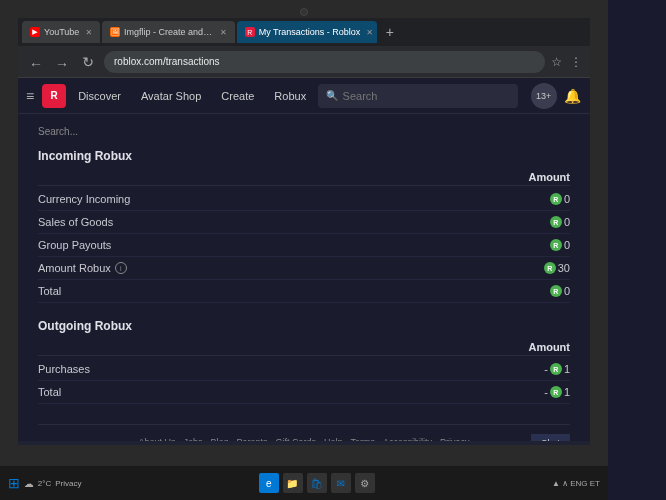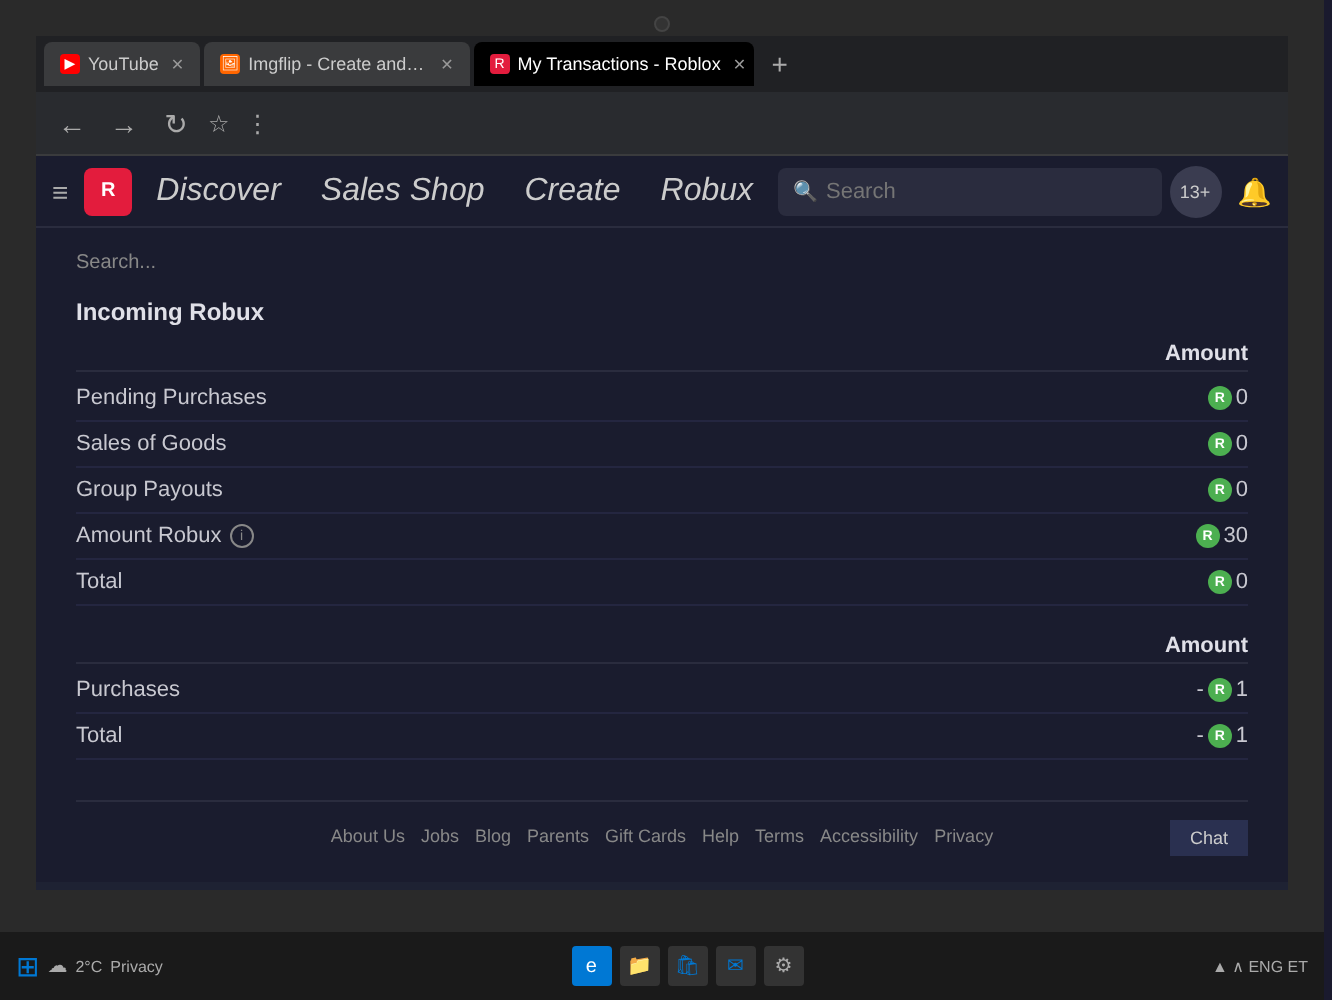--- a/index.html
+++ b/index.html
@@ -14,7 +14,7 @@
 
     
     .laptop-frame {
-      width: 662px;
+      width: 608px;
       height: 500px;
       background: #2a2a2a;
       position: relative;

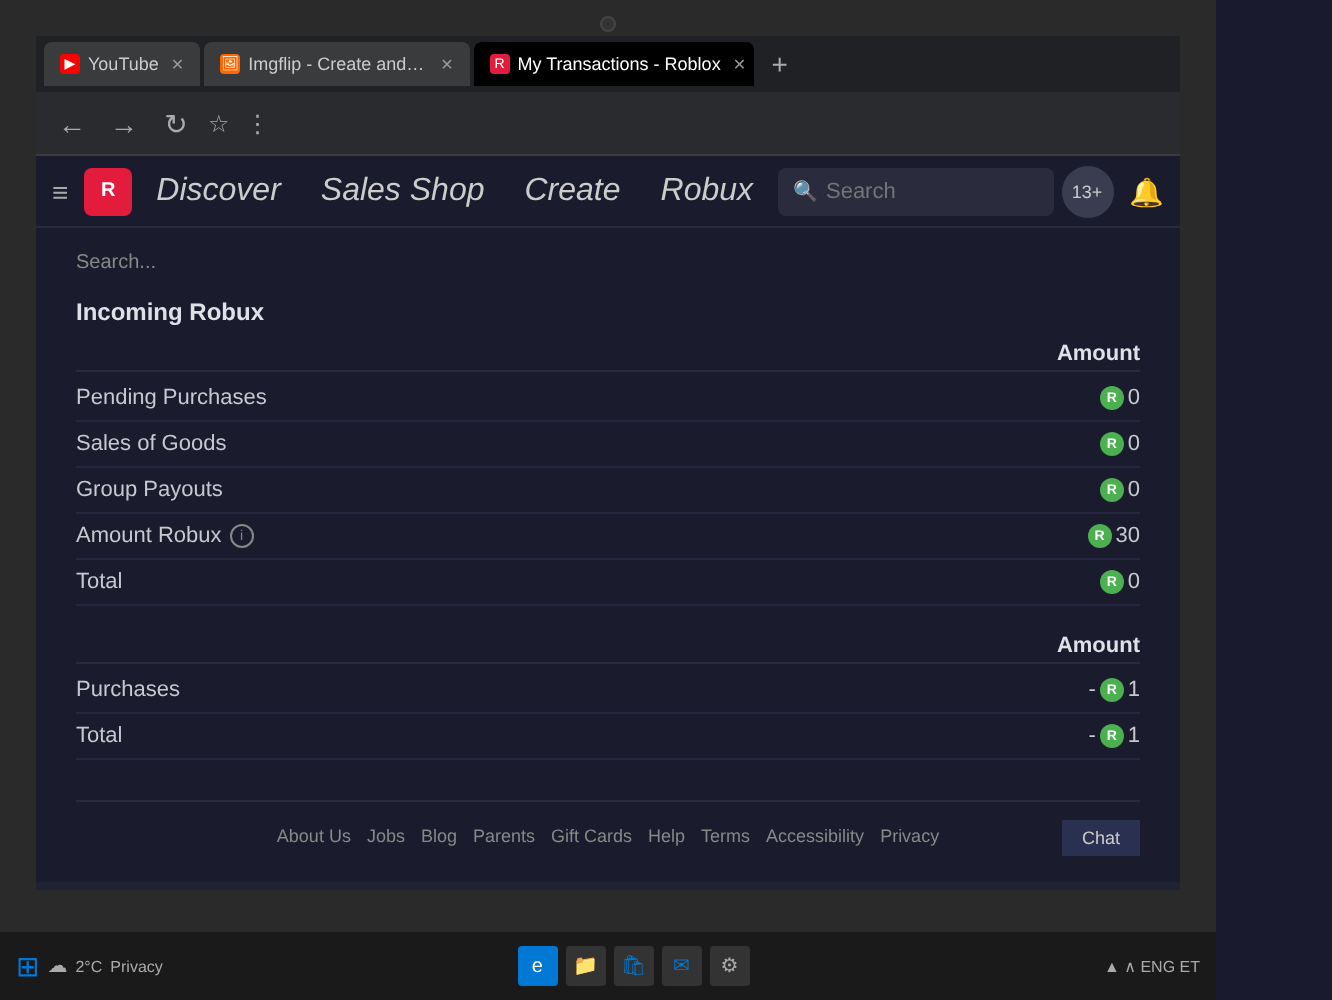--- a/index.html
+++ b/index.html
@@ -77,7 +77,7 @@
     }
 
     .tab.active {
-      background: #000000;
+      background: #0c4a6e;
       color: #fff;
     }
 

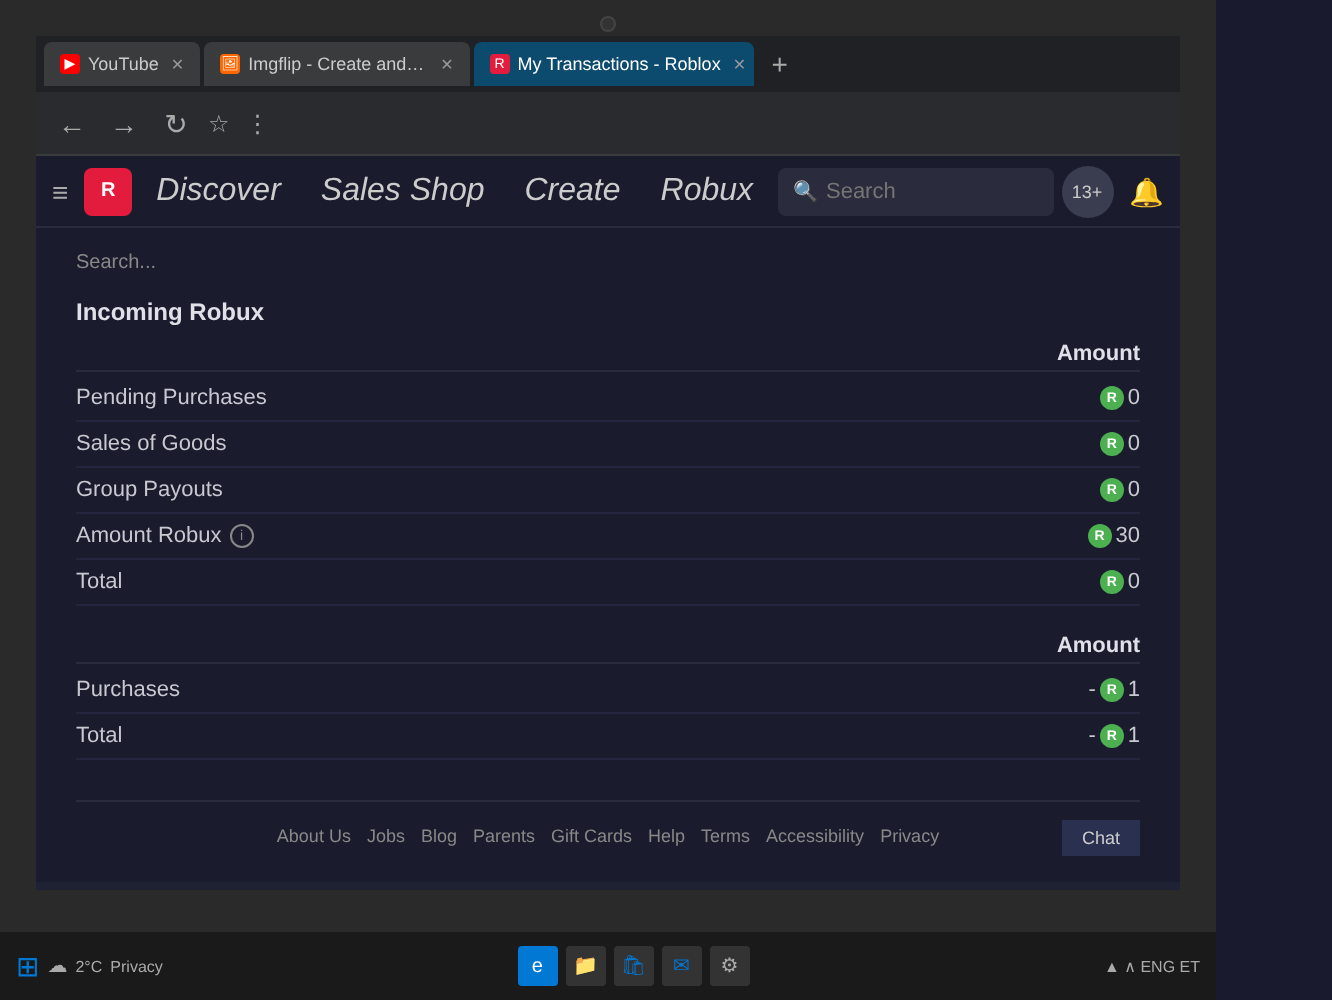--- a/index.html
+++ b/index.html
@@ -430,6 +430,7 @@
         <span class="nav-btn">←</span>
         <span class="nav-btn">→</span>
         <span class="nav-btn">↻</span>
+        <input class="url-input" type="text" value="roblox.com/transactions" style="">
         <div class="browser-actions">
           <span>☆</span>
           <span>⋮</span>

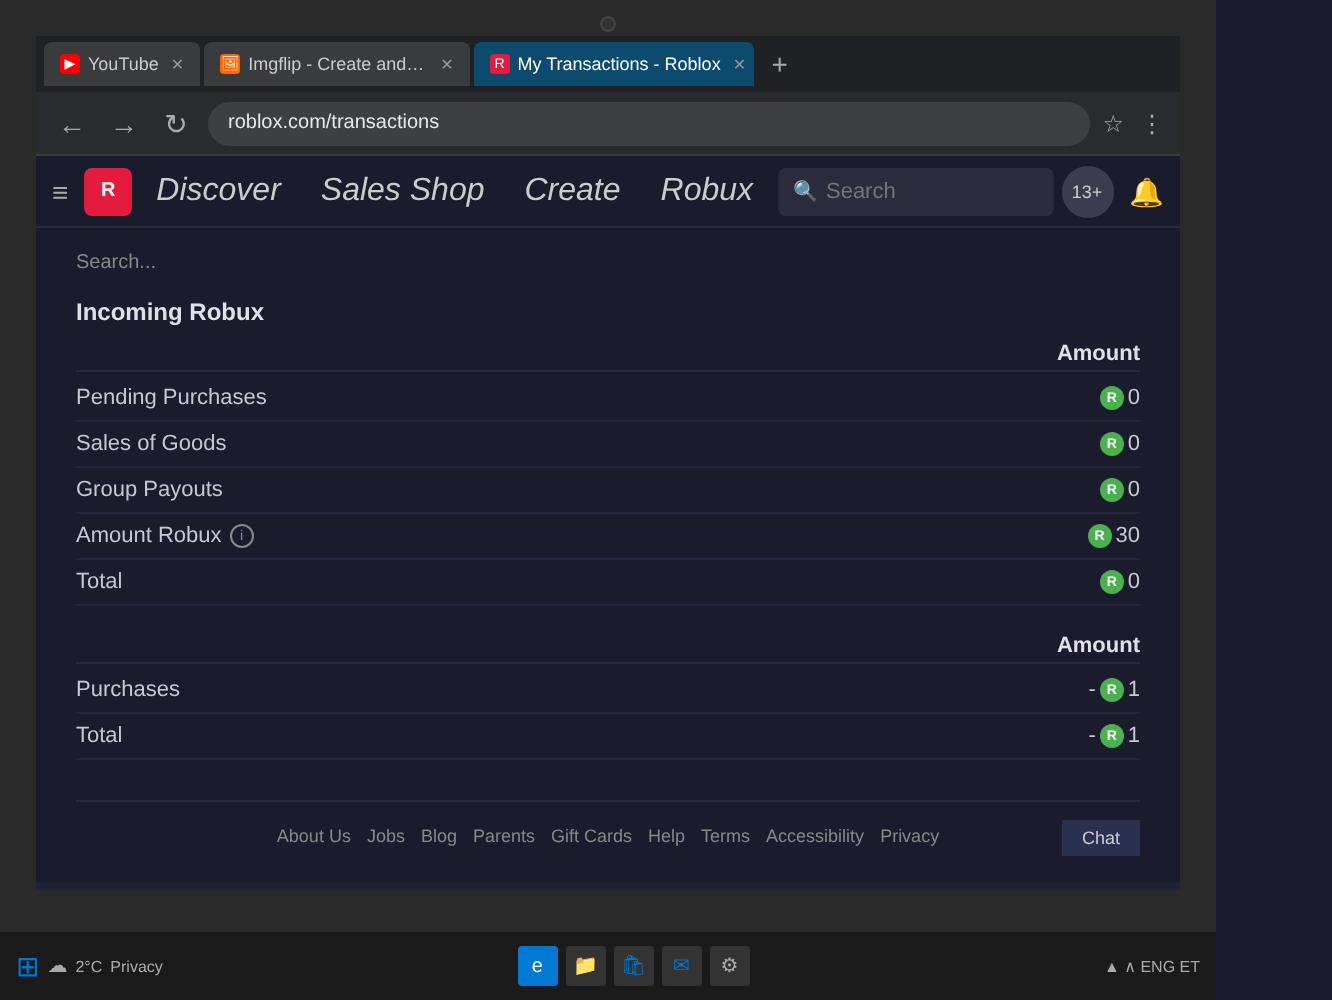--- a/index.html
+++ b/index.html
@@ -179,11 +179,10 @@
 
     .nav-item {
       color: #ccc;
-      font-size: 16px;
+      font-size: 11px;
       padding: 0 8px;
       cursor: pointer;
       white-space: nowrap;
-      font-style: italic;
     }
 
     .search-bar {

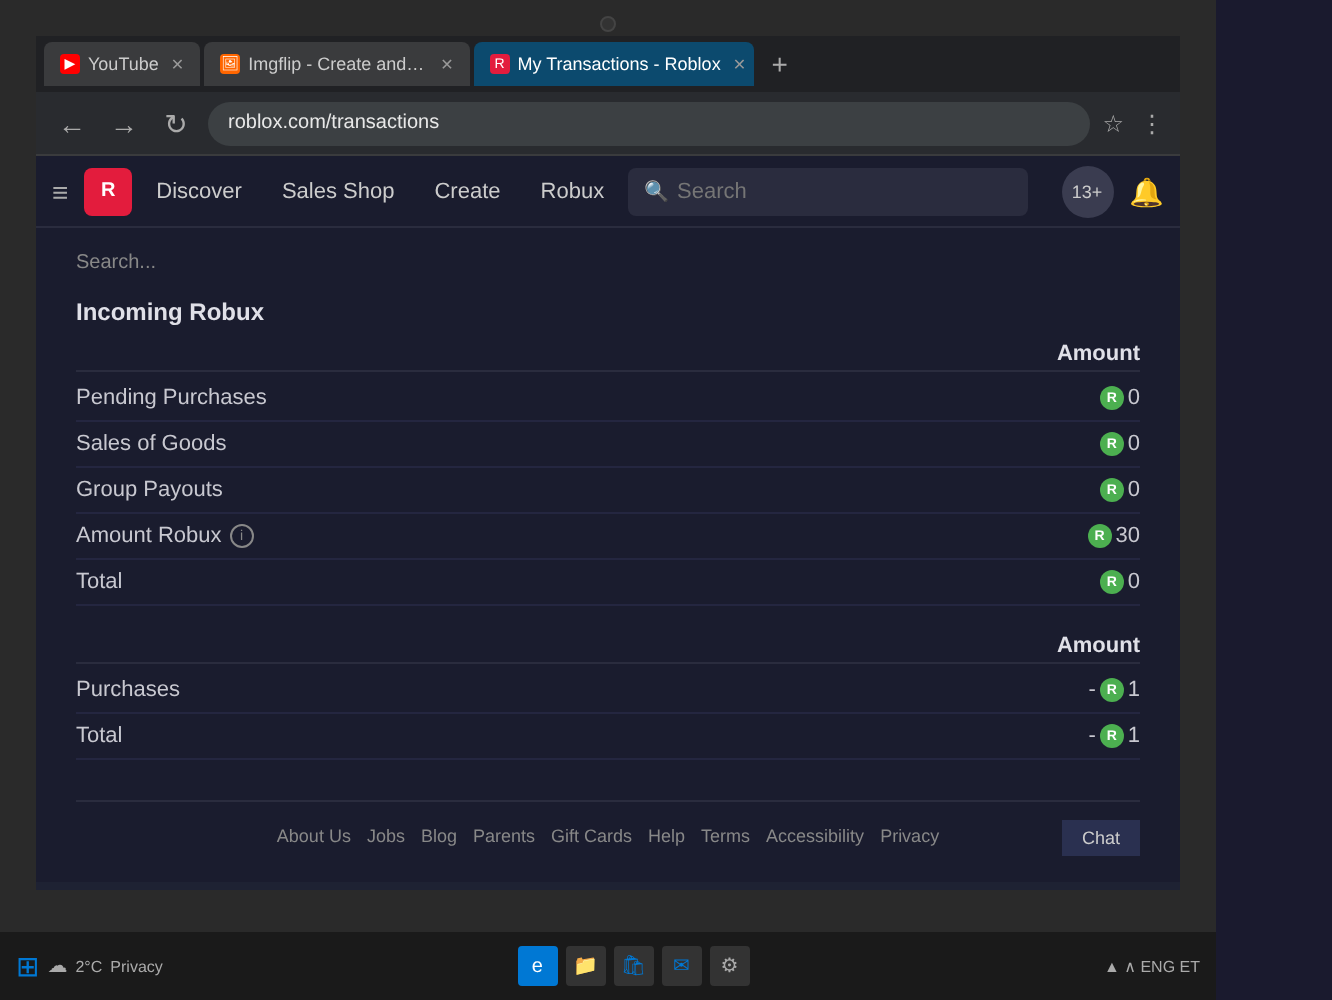--- a/index.html
+++ b/index.html
@@ -441,7 +441,7 @@
       <span class="hamburger">≡</span>
       <div class="roblox-logo">R</div>
       <span class="nav-item">Discover</span>
-      <span class="nav-item">Sales Shop</span>
+      <span class="nav-item">Avatar Shop</span>
       <span class="nav-item">Create</span>
       <span class="nav-item">Robux</span>
       <div class="search-bar">

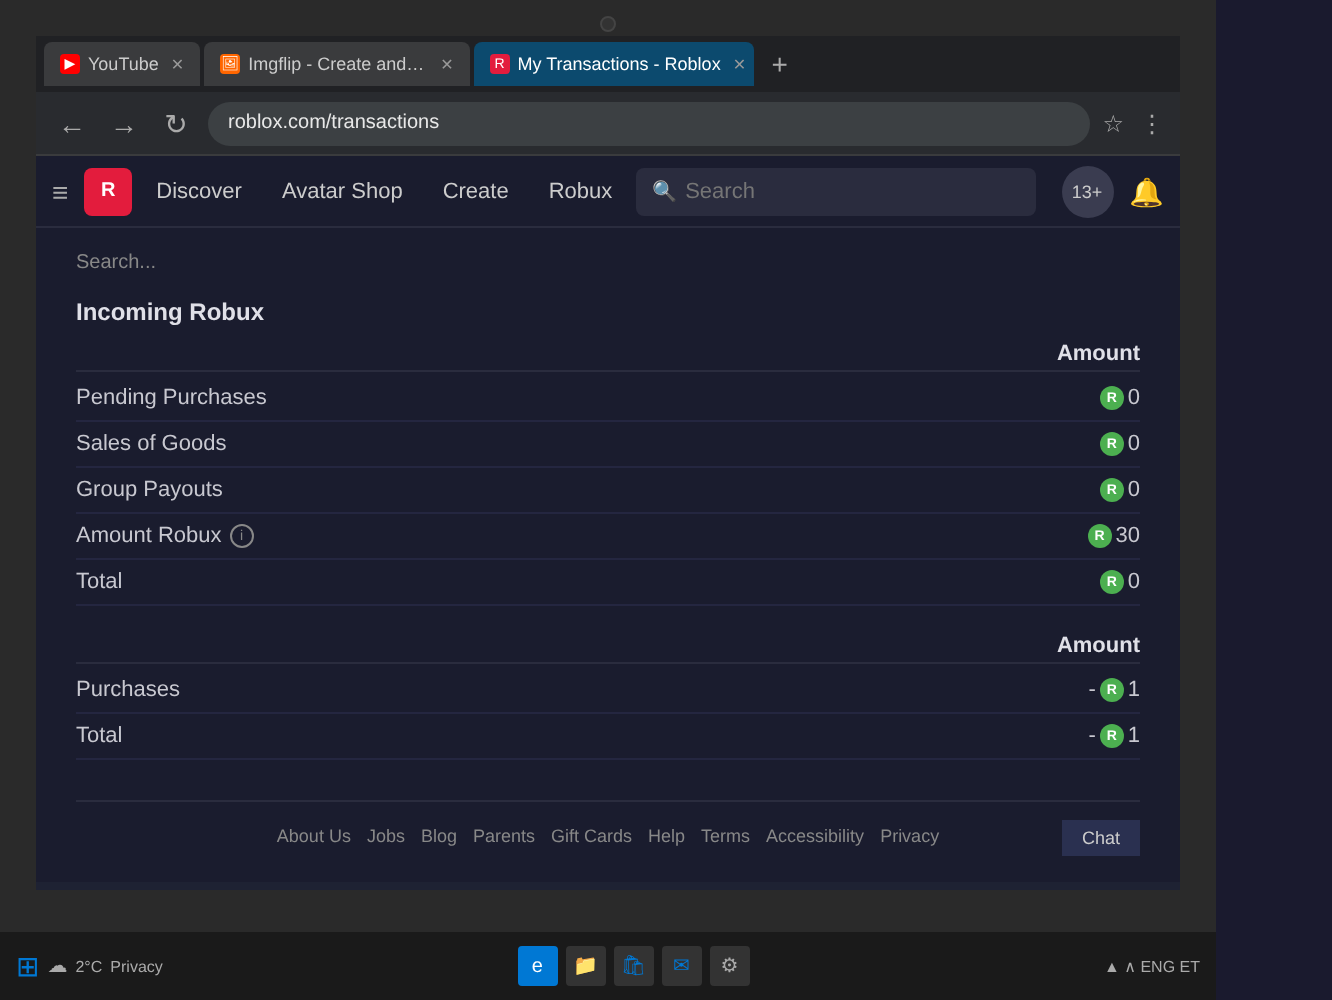--- a/index.html
+++ b/index.html
@@ -465,7 +465,7 @@
       </div>
 
       <div class="table-row">
-        <span class="row-label">Pending Purchases</span>
+        <span class="row-label">Currency Incoming</span>
         <span class="row-value">
           <span class="robux-icon">R</span>
           <span>0</span>

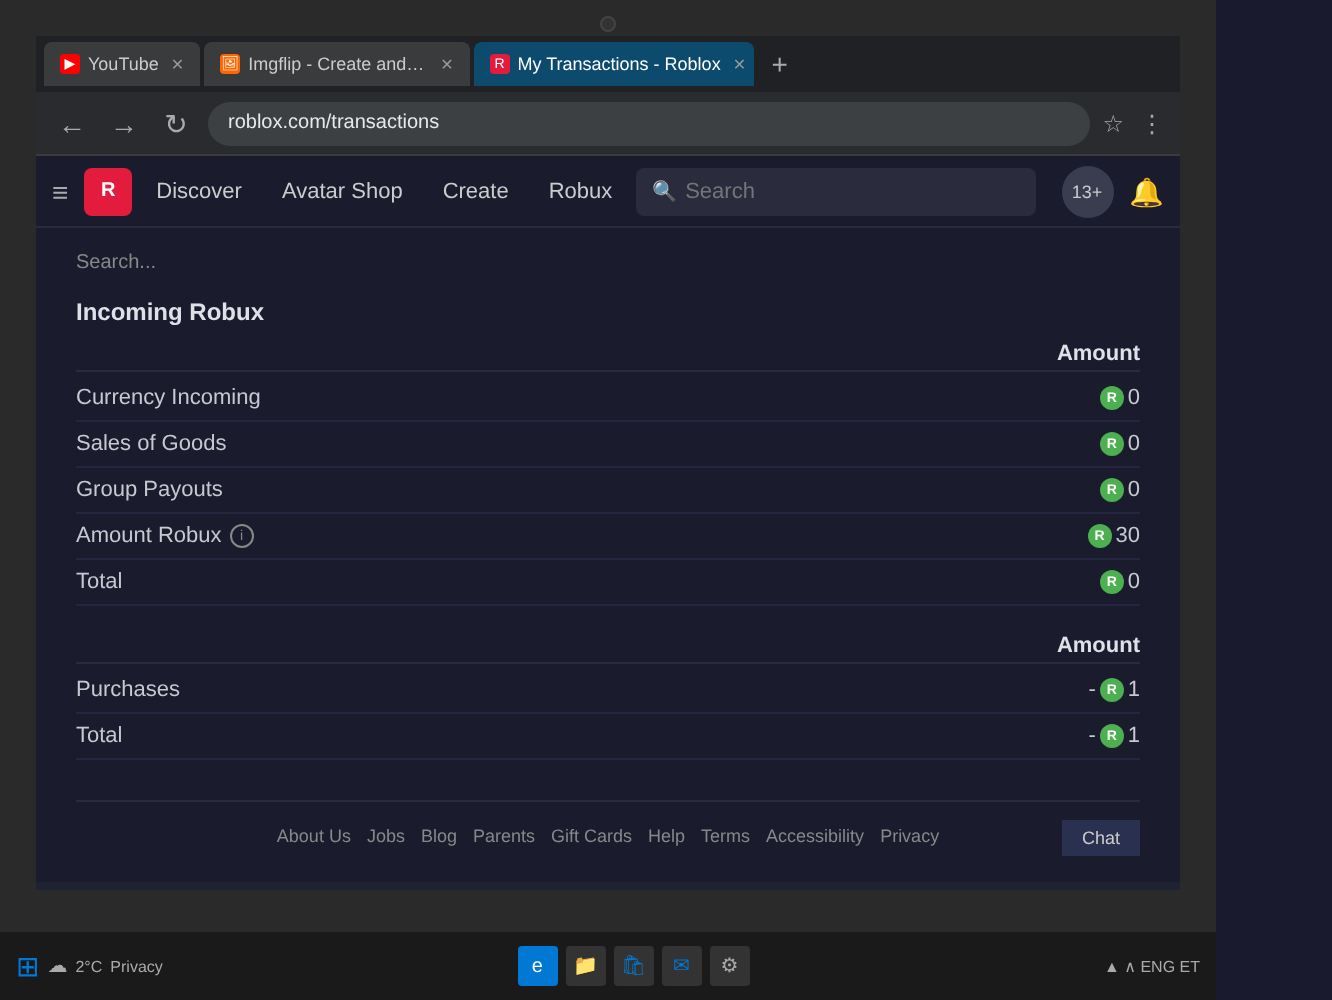--- a/index.html
+++ b/index.html
@@ -509,6 +509,7 @@
 
       <div class="section-divider"></div>
 
+      <div class="section-header">Outgoing Robux</div>
       <div class="table-header">
         <span>Amount</span>
       </div>

